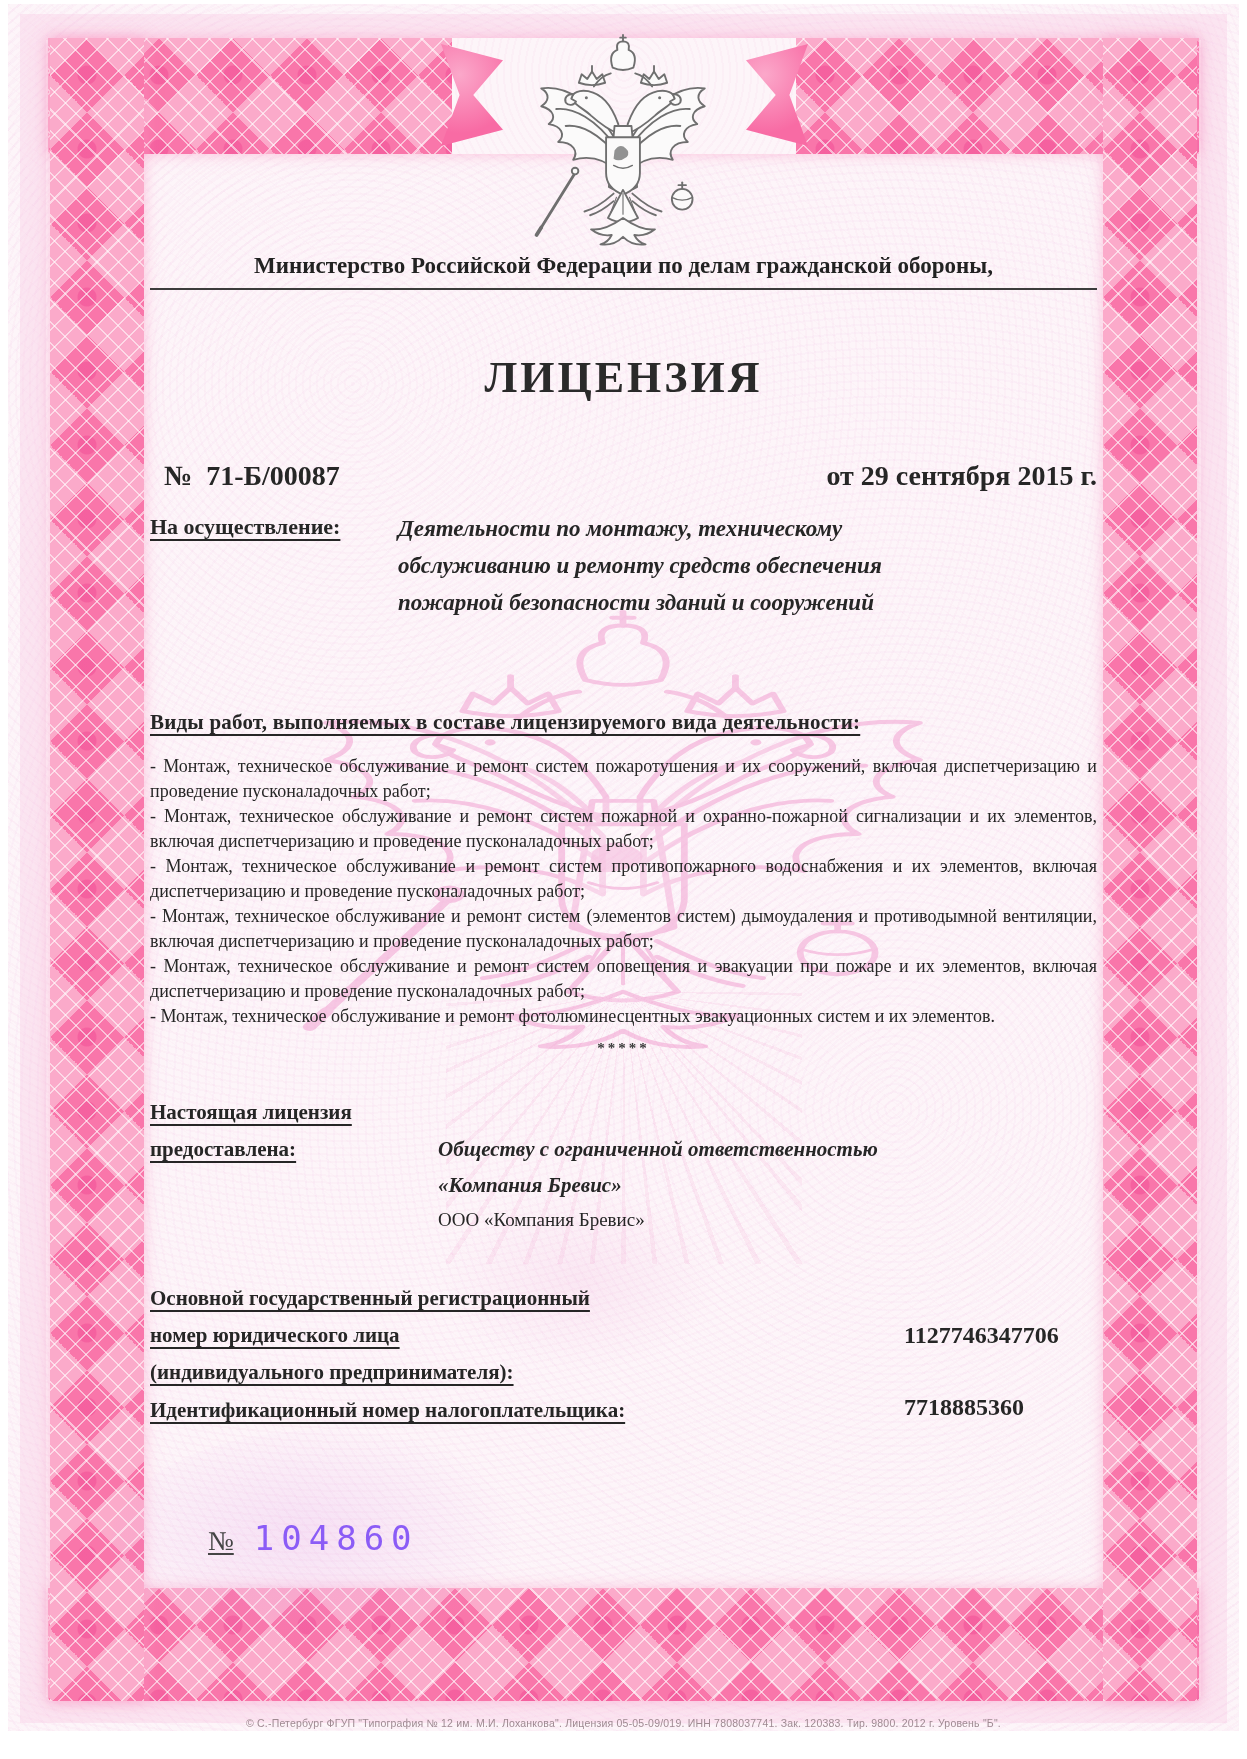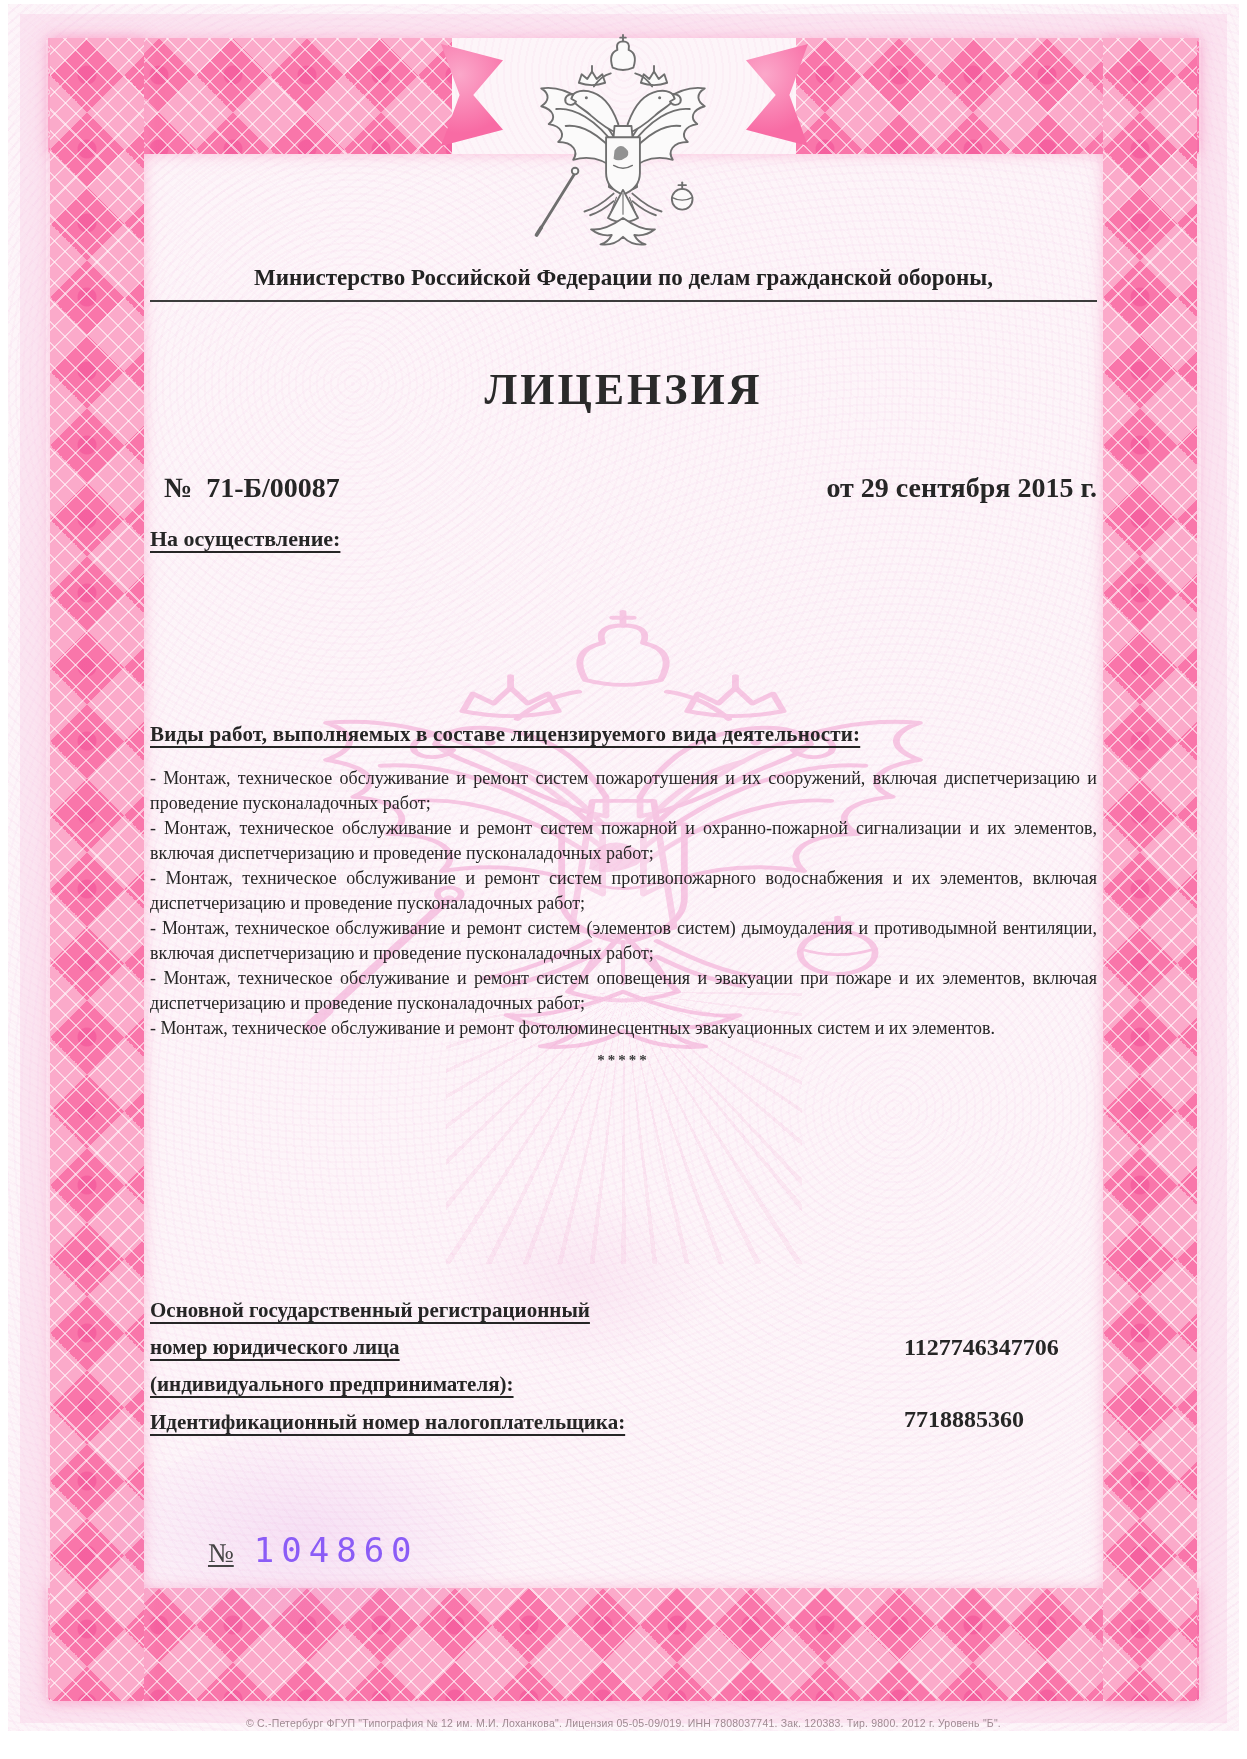--- a/index.html
+++ b/index.html
@@ -63,7 +63,7 @@
   .blob2{left:430px;top:1180px;width:300px;height:200px;background:radial-gradient(ellipse at 50% 50%, rgba(236,160,210,0.16), transparent 65%);}
 
   
-  .content{position:absolute;left:150px;width:947px;top:12px;height:1356px;}
+  .content{position:absolute;left:150px;width:947px;top:0;height:1356px;}
   .abs{position:absolute;}
   .u{text-decoration:underline;text-decoration-thickness:2px;text-underline-offset:5px;font-family:Liberation Serif, serif;}
   .ministry{top:250px;width:100%;text-align:center;font-weight:bold;font-size:23px;line-height:31px;color:#222;}

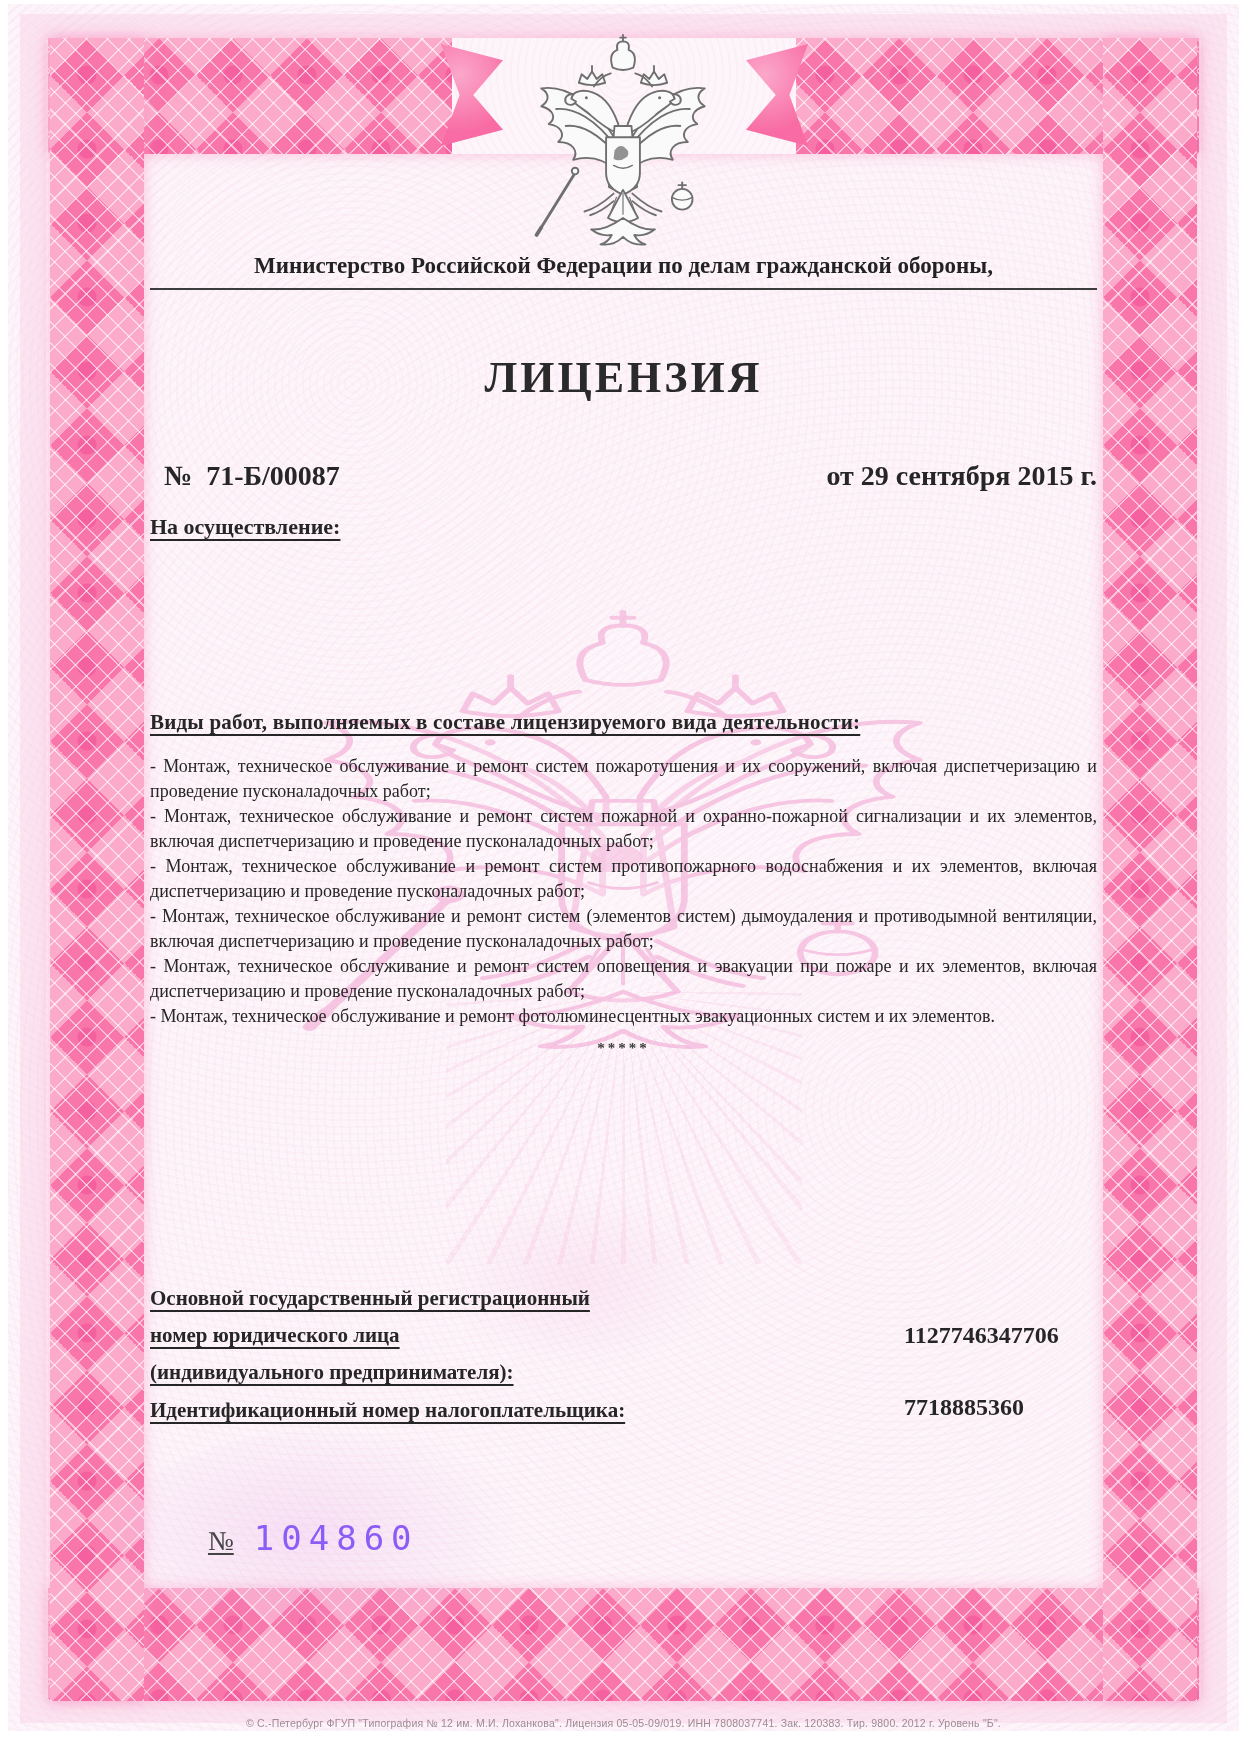--- a/index.html
+++ b/index.html
@@ -184,6 +184,11 @@
 
     <div class="abs issued">
       <div class="issued-label u">На осуществление:</div>
+      <div class="activity">
+        <div>Деятельности по монтажу, техническому</div>
+        <div>обслуживанию и ремонту средств обеспечения</div>
+        <div>пожарной безопасности зданий и сооружений</div>
+      </div>
     </div>
 
     <div class="abs works-head u">Виды работ, выполняемых в составе лицензируемого вида деятельности:</div>

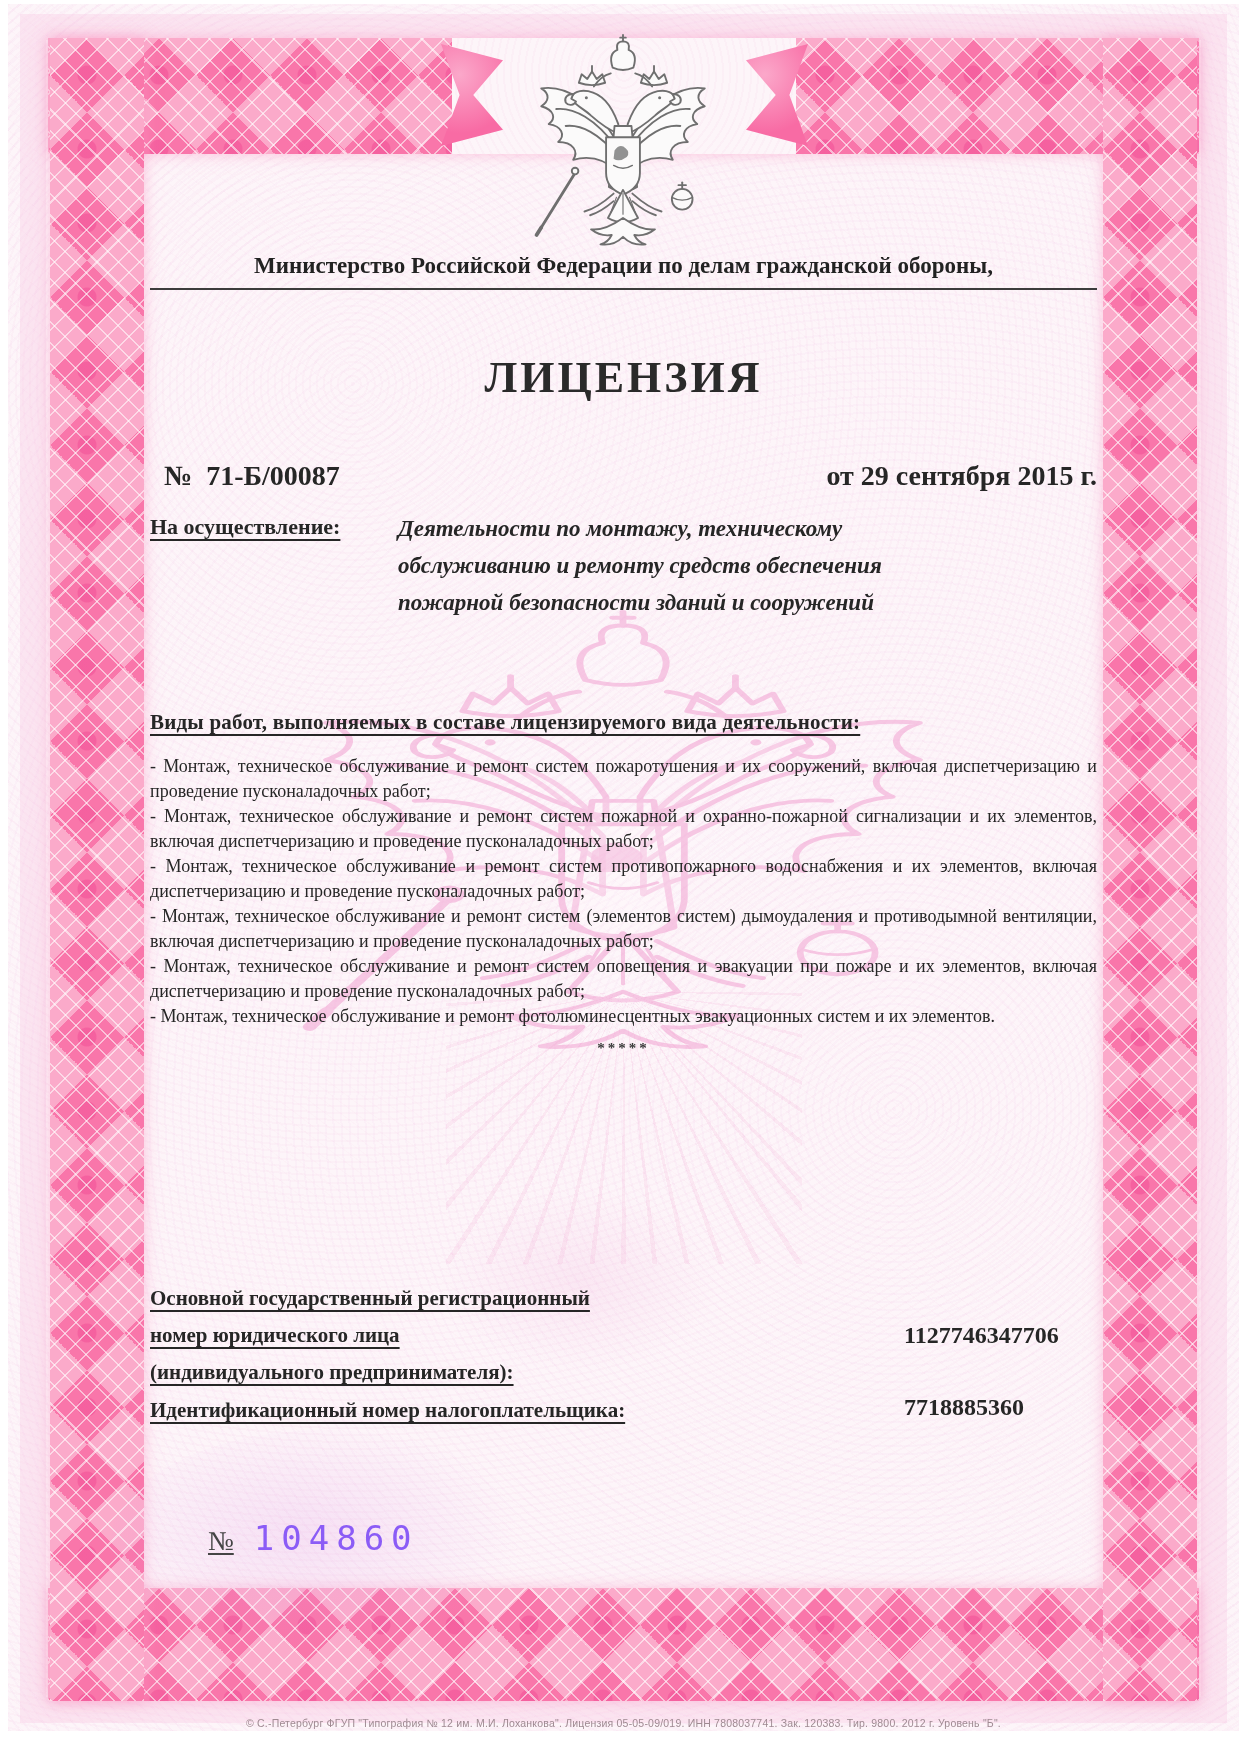--- a/index.html
+++ b/index.html
@@ -204,6 +204,17 @@
 
     <div class="abs stars">*****</div>
 
+    <div class="abs grantee">
+      <div class="grantee-label">
+        <div><span class="u">Настоящая лицензия</span></div>
+        <div><span class="u">предоставлена:</span></div>
+      </div>
+      <div class="grantee-val">
+        <div class="grantee-it">Обществу с ограниченной ответственностью</div>
+        <div class="grantee-it">«Компания Бревис»</div>
+        <div class="grantee-plain">ООО «Компания Бревис»</div>
+      </div>
+    </div>
 
     <div class="abs numbers ogrn">
       <div class="block-label">

